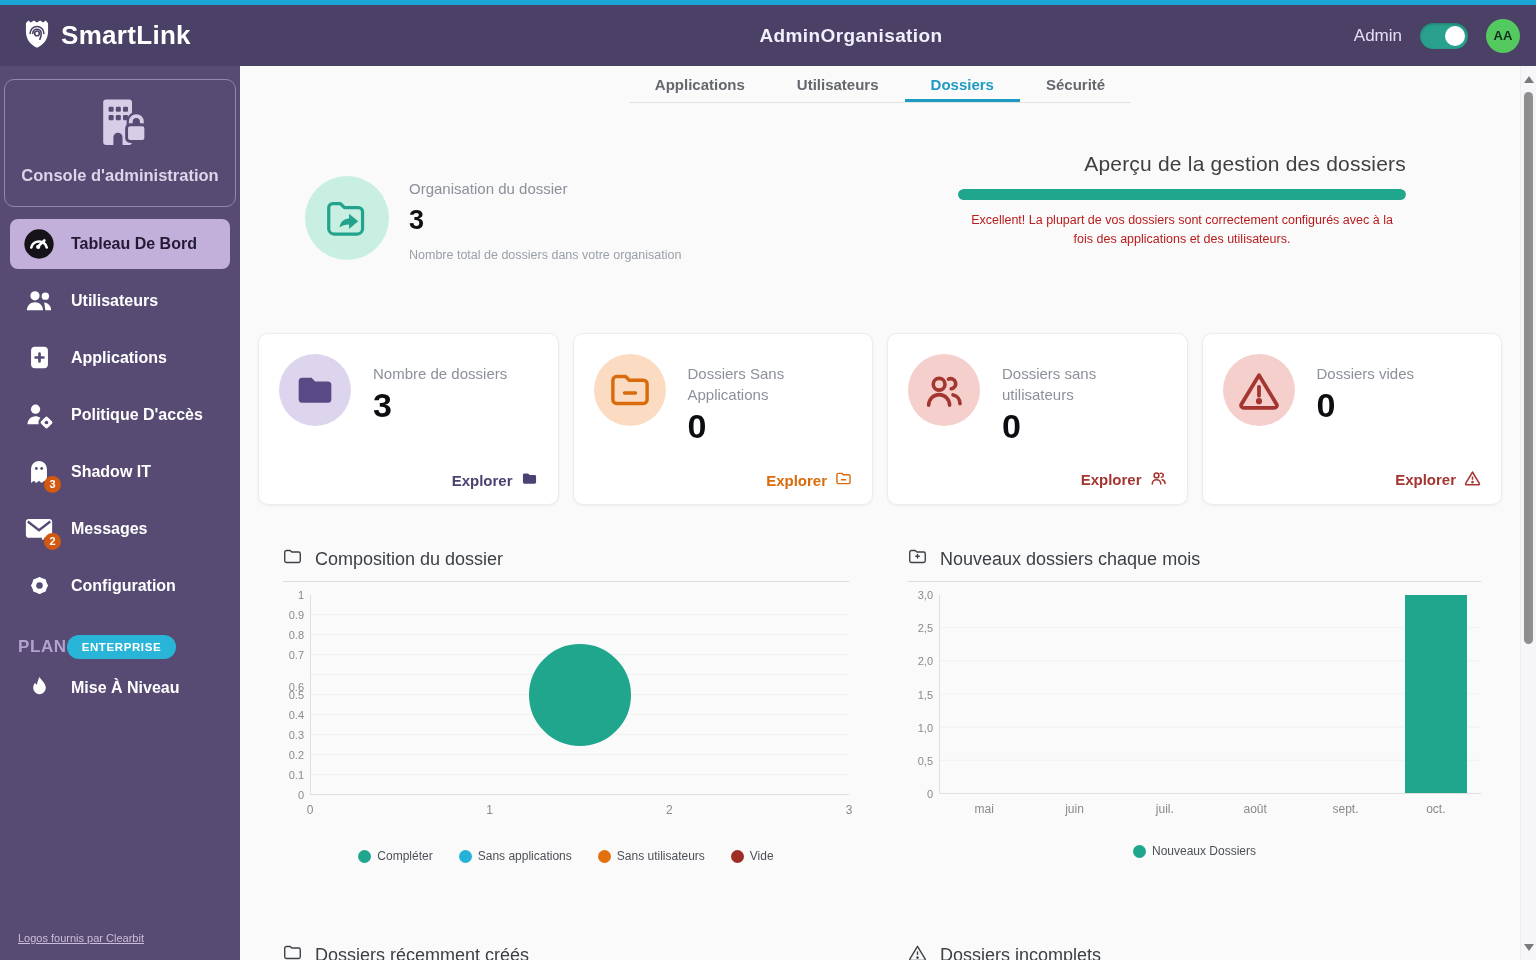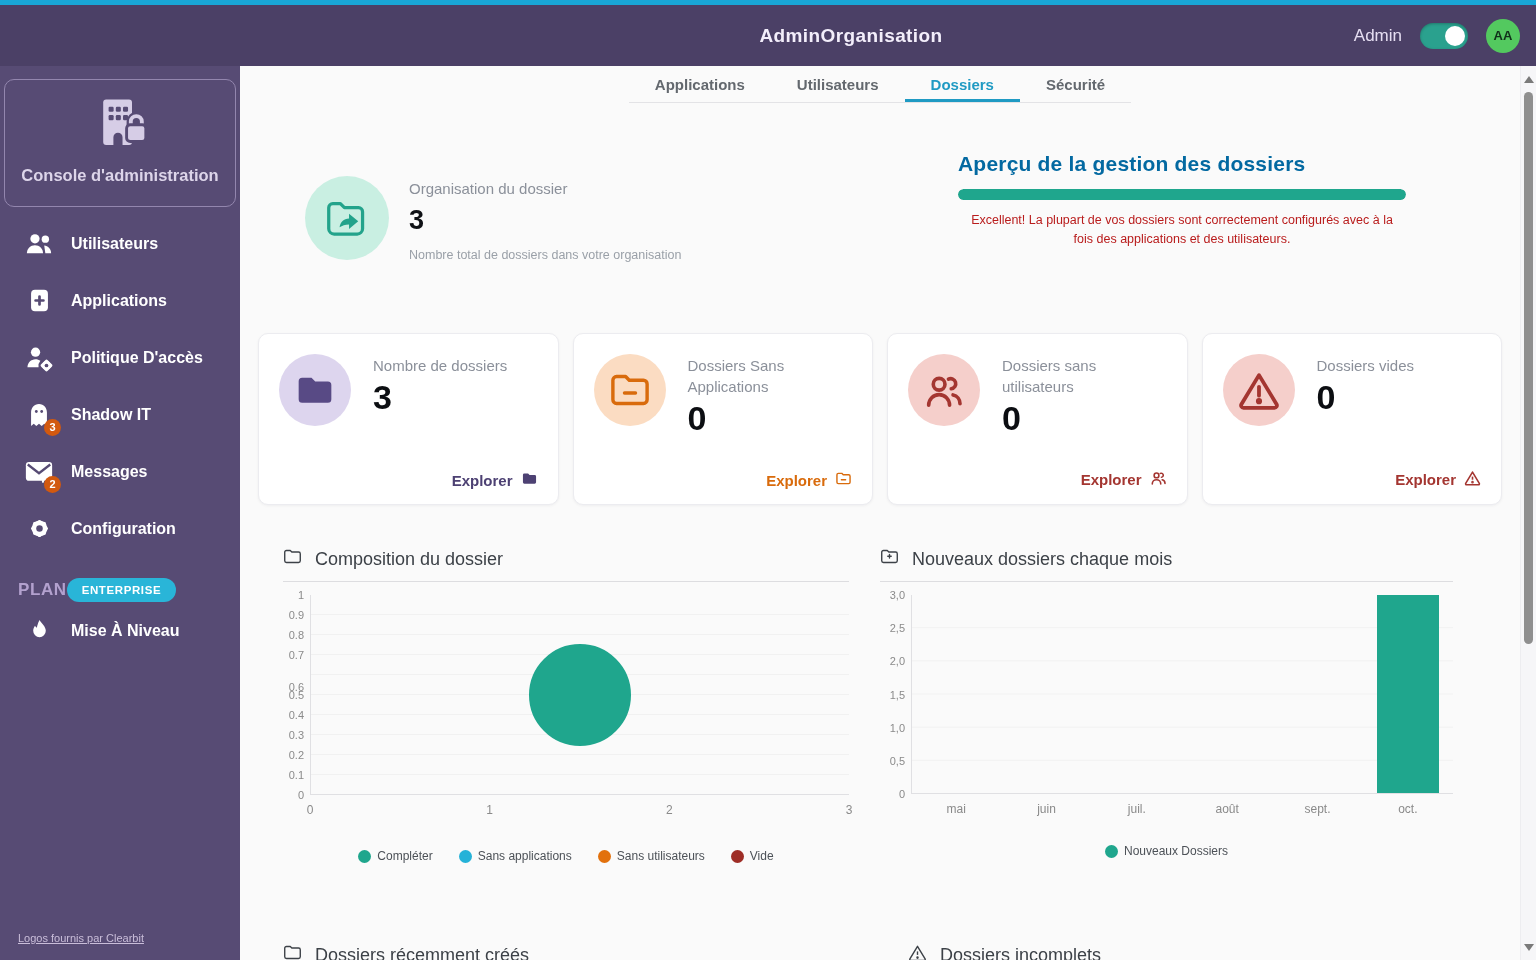--- a/index.html
+++ b/index.html
@@ -107,6 +107,19 @@
   <div class="topstrip"></div>
 
   <div class="header">
+    <div class="logo">
+      <span>
+        <svg viewBox="0 0 24 26" width="30" height="32">
+          <path d="M3 4.2 5 2l2 1.6L9.5 2 12 3.6 14.5 2 17 3.6 19 2l2 2.2v6.8c0 6.2-3.6 10.8-9 13.2C6.6 21.8 3 17.2 3 11z" fill="#ffffff"></path>
+          <g fill="none" stroke="#4b4066" stroke-width="1.3" stroke-linecap="round">
+            <circle cx="12" cy="12.5" r="1.9"></circle>
+            <path d="M8.6 12.5a3.4 3.4 0 0 1 6.8 0c0 1.9-.4 3.3-1.1 4.8"></path>
+            <path d="M6.4 12.5a5.6 5.6 0 0 1 11.2 0"></path>
+          </g>
+        </svg>
+      </span>
+      <span class="logo-text">SmartLink</span>
+    </div>
     <div class="org-title">AdminOrganisation</div>
     <div class="header-right">
       <span class="admin-label">Admin</span>

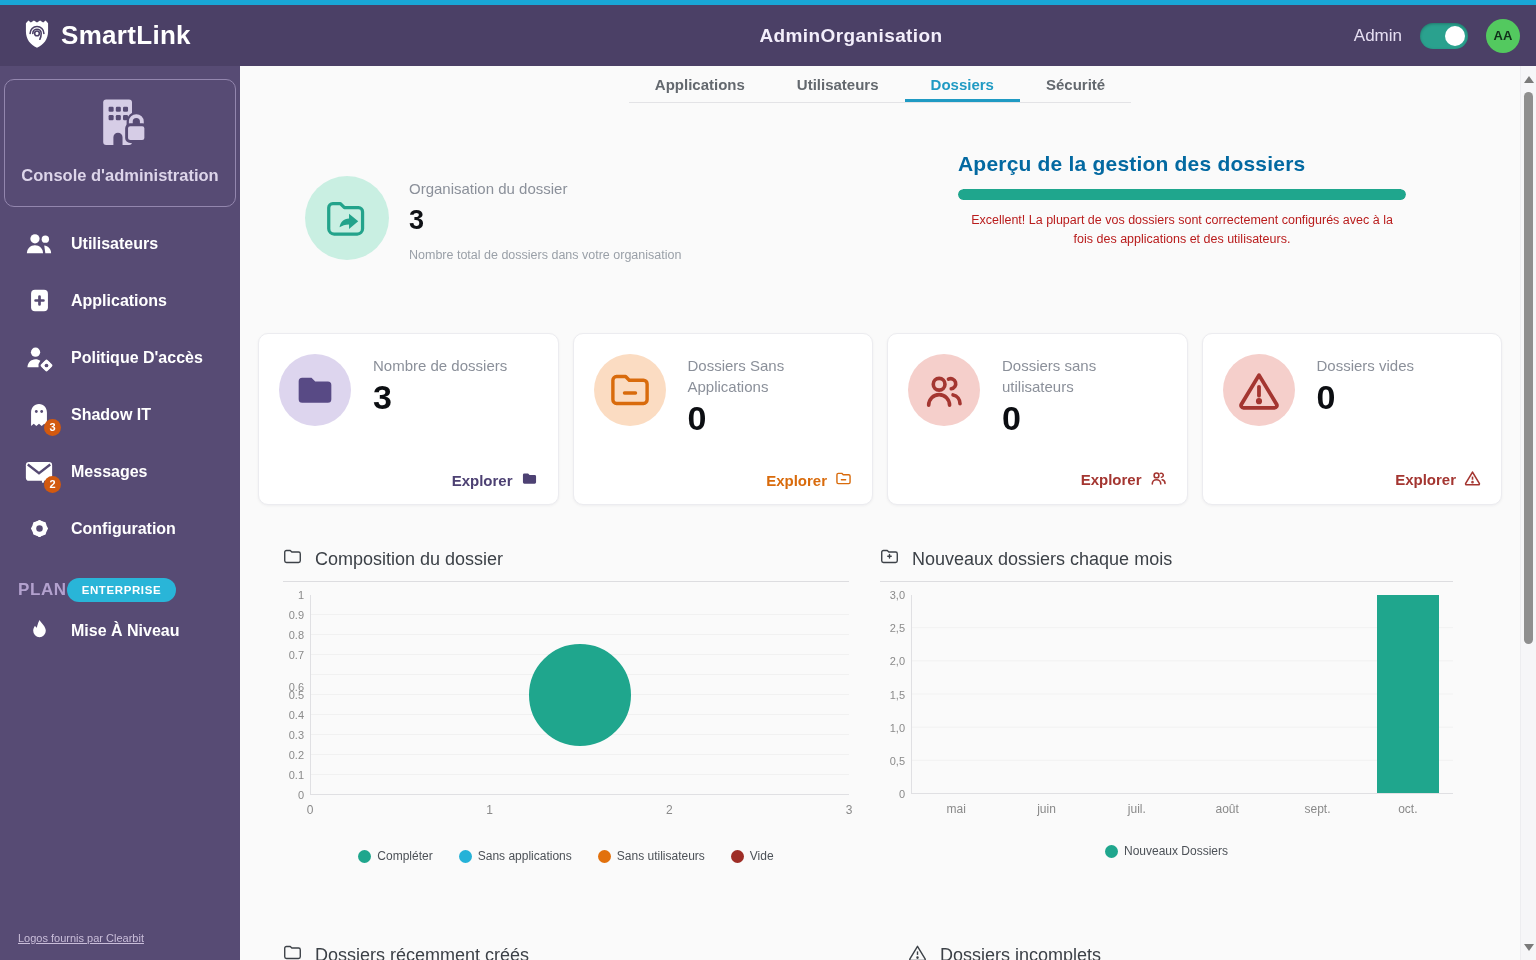--- a/index.html
+++ b/index.html
@@ -46,7 +46,7 @@
   .summary-sub { font-size:12.5px; color:#9aa0a8; margin-top:12px; }
 
   .overview { position:absolute; left:718px; top:86px; width:448px; }
-  .overview-title { text-align:left; font-size:21px; font-weight:bold; color:#0369a1; letter-spacing:.2px; }
+  .overview-title { text-align:right; font-size:21px; font-weight:normal; color:#404040; letter-spacing:.2px; }
   .progress-row { display:flex; justify-content:space-between; align-items:baseline; margin-top:24px; }
   .progress-label { font-size:17px; color:#41464d; }
   .progress-value b { font-size:17px; color:#1b1d22; }

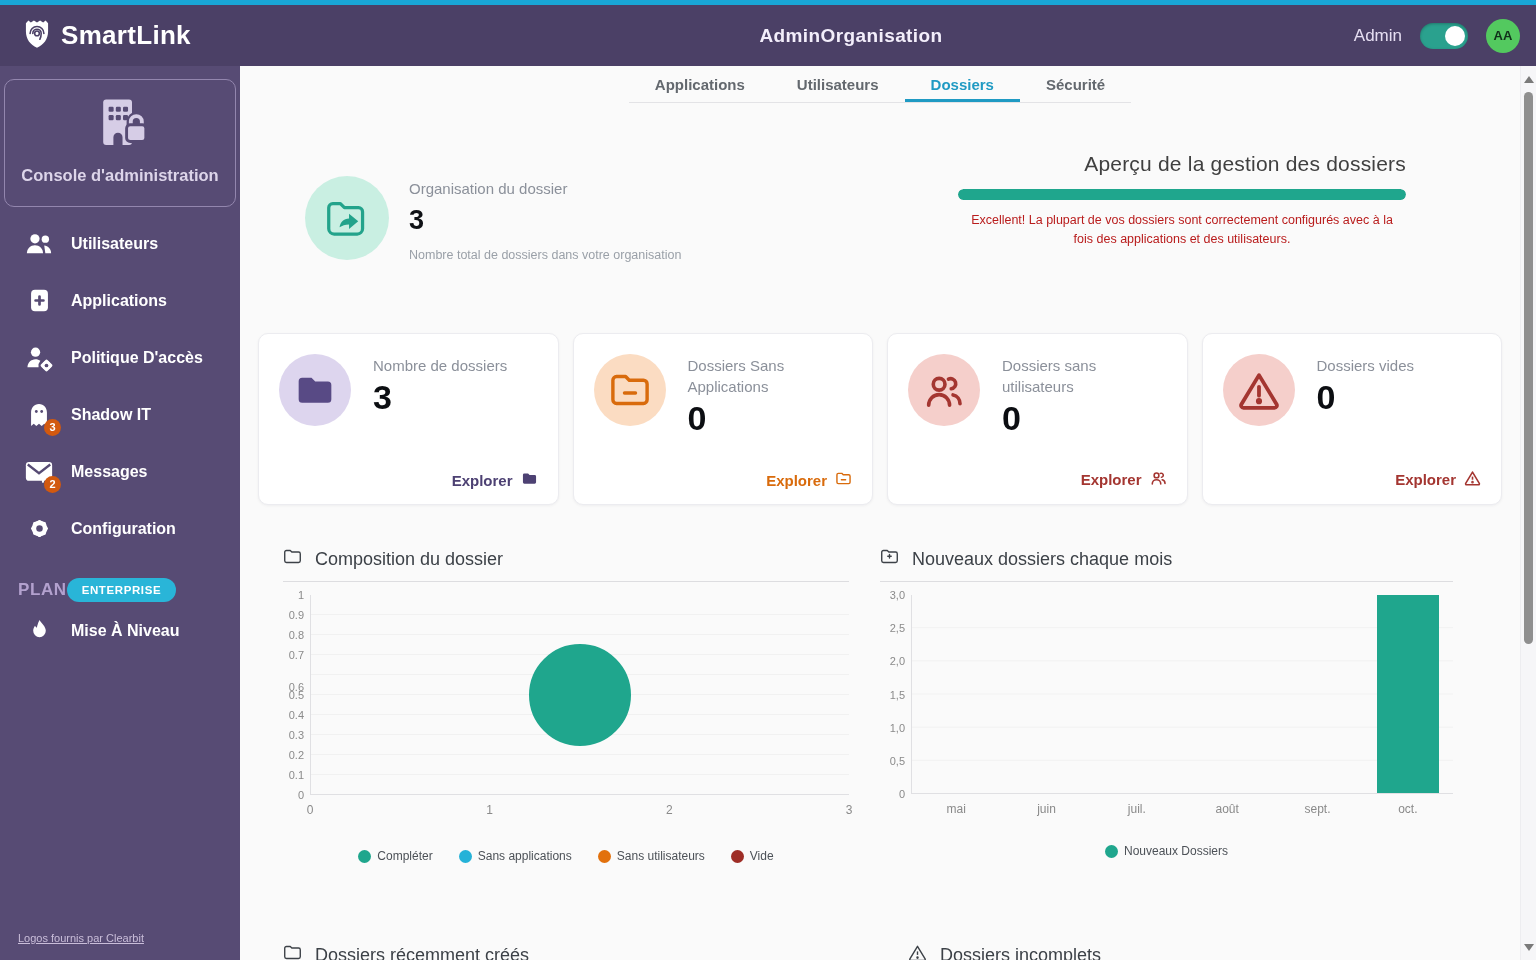--- a/index.html
+++ b/index.html
@@ -153,6 +153,17 @@
     </div>
 
     <div class="nav">
+      <div class="nav-item active">
+        <span class="nav-ico">
+          <svg viewBox="0 0 24 24" width="32" height="32">
+            <circle cx="12" cy="12" r="11" fill="#151218"></circle>
+            <path d="M6.2 14.6a6 6 0 0 1 11.6 0" fill="none" stroke="#fff" stroke-width="2" stroke-linecap="round"></path>
+            <path d="M11.4 13.8 16 9.4" stroke="#fff" stroke-width="2" stroke-linecap="round"></path>
+            <circle cx="11.4" cy="14.2" r="1.6" fill="#fff"></circle>
+          </svg>
+        </span>
+        <span>Tableau De Bord</span>
+      </div>
       <div class="nav-item">
         <span class="nav-ico">
           <svg viewBox="0 0 26 24" width="30" height="28" fill="#fff">

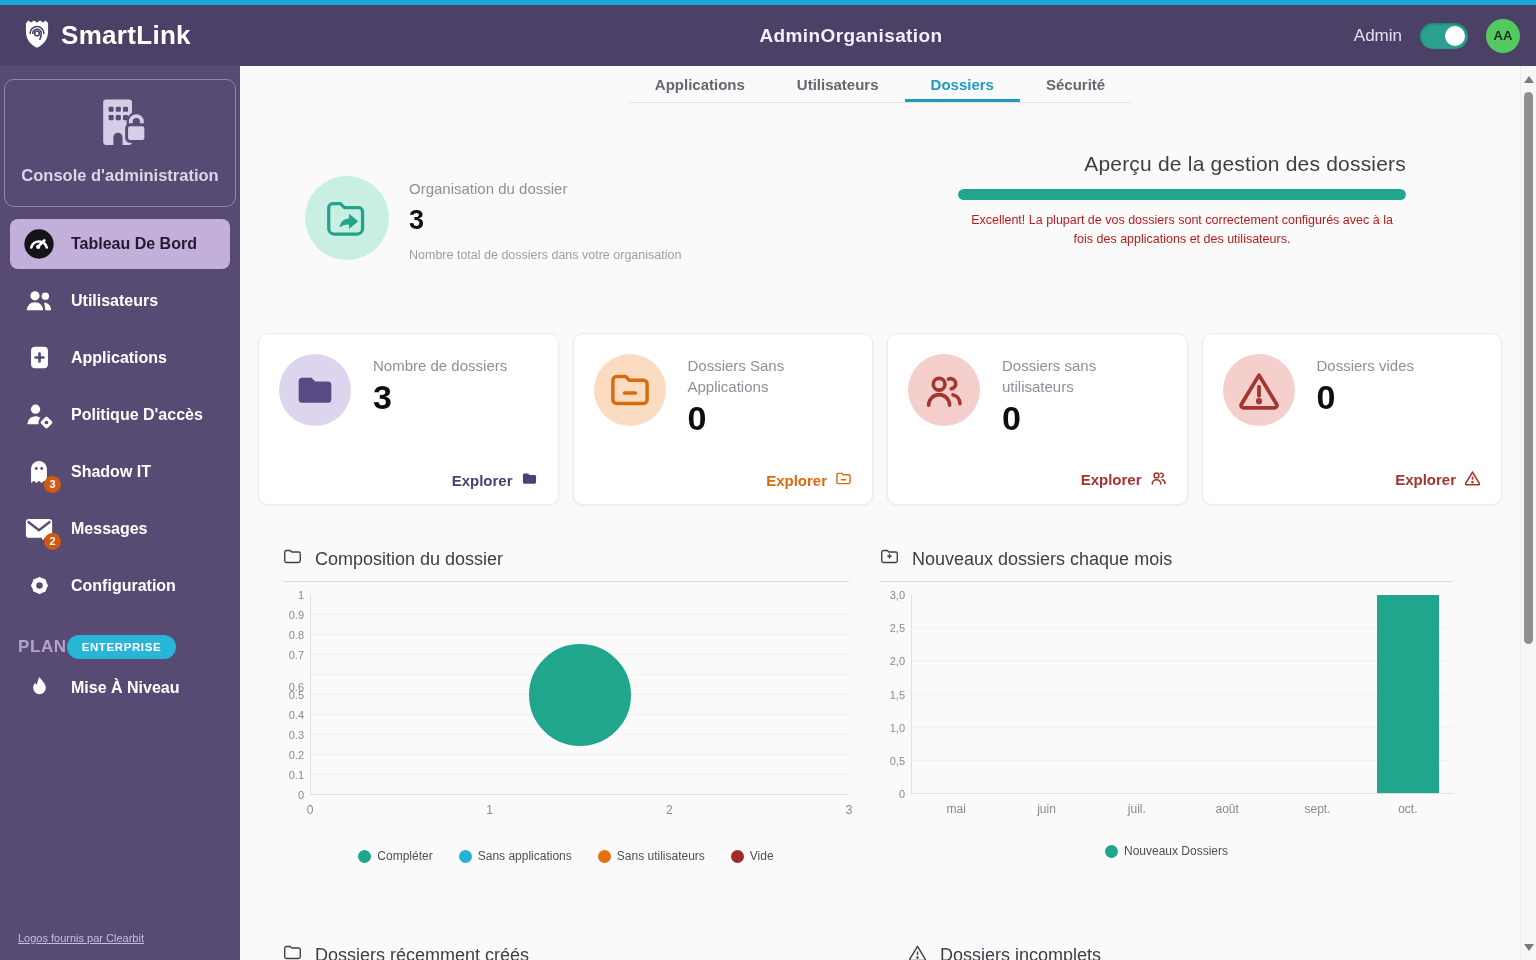--- a/index.html
+++ b/index.html
@@ -60,7 +60,7 @@
   .card { flex:1; height:172px; background:#ffffff; border:1px solid #ececf0; border-radius:10px; box-shadow:0 1px 3px rgba(20,20,40,.05); position:relative; padding:20px; }
   .card-top { display:flex; gap:22px; align-items:flex-start; }
   .icon-circle { width:72px; height:72px; border-radius:50%; flex:none; display:flex; align-items:center; justify-content:center; }
-  .card-label { font-size:15px; color:#8b909a; line-height:1.4; margin-top:1px; }
+  .card-label { font-size:15px; color:#8b909a; line-height:1.4; margin-top:9px; }
   .card-value { font-size:34px; font-weight:800; color:#0c0e12; margin-top:2px; }
   .explore { position:absolute; right:20px; bottom:15px; font-size:15px; font-weight:bold; display:flex; gap:8px; align-items:center; cursor:pointer; }
   .c-purple .icon-circle { background:#ddd5ee; }  .c-purple .explore { color:#4d4173; }

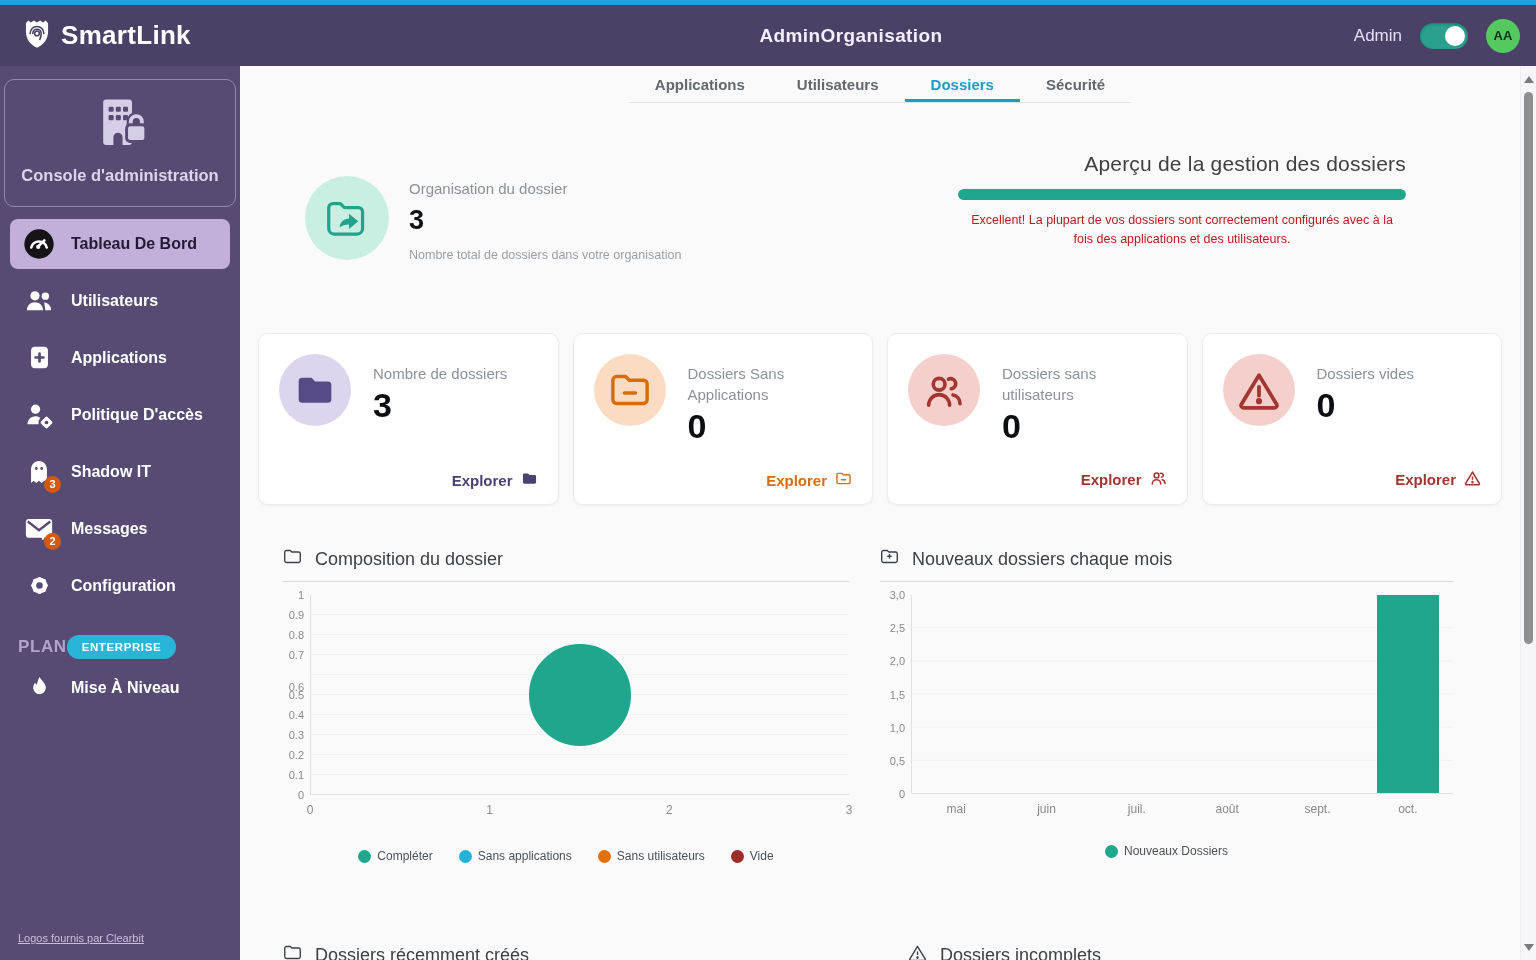--- a/index.html
+++ b/index.html
@@ -70,7 +70,7 @@
   
   .chart-col { position:absolute; top:482px; }
   .chart-col.left { left:43px; width:566px; }
-  .chart-col.right { left:640px; width:573px; }
+  .chart-col.right { left:668px; width:573px; }
   .chart-head { display:flex; align-items:center; gap:13px; font-size:18px; color:#3c4147; }
   .divider { height:1px; background:#dddde0; margin-top:11px; }
   .chart-body { display:flex; margin-top:13px; }

